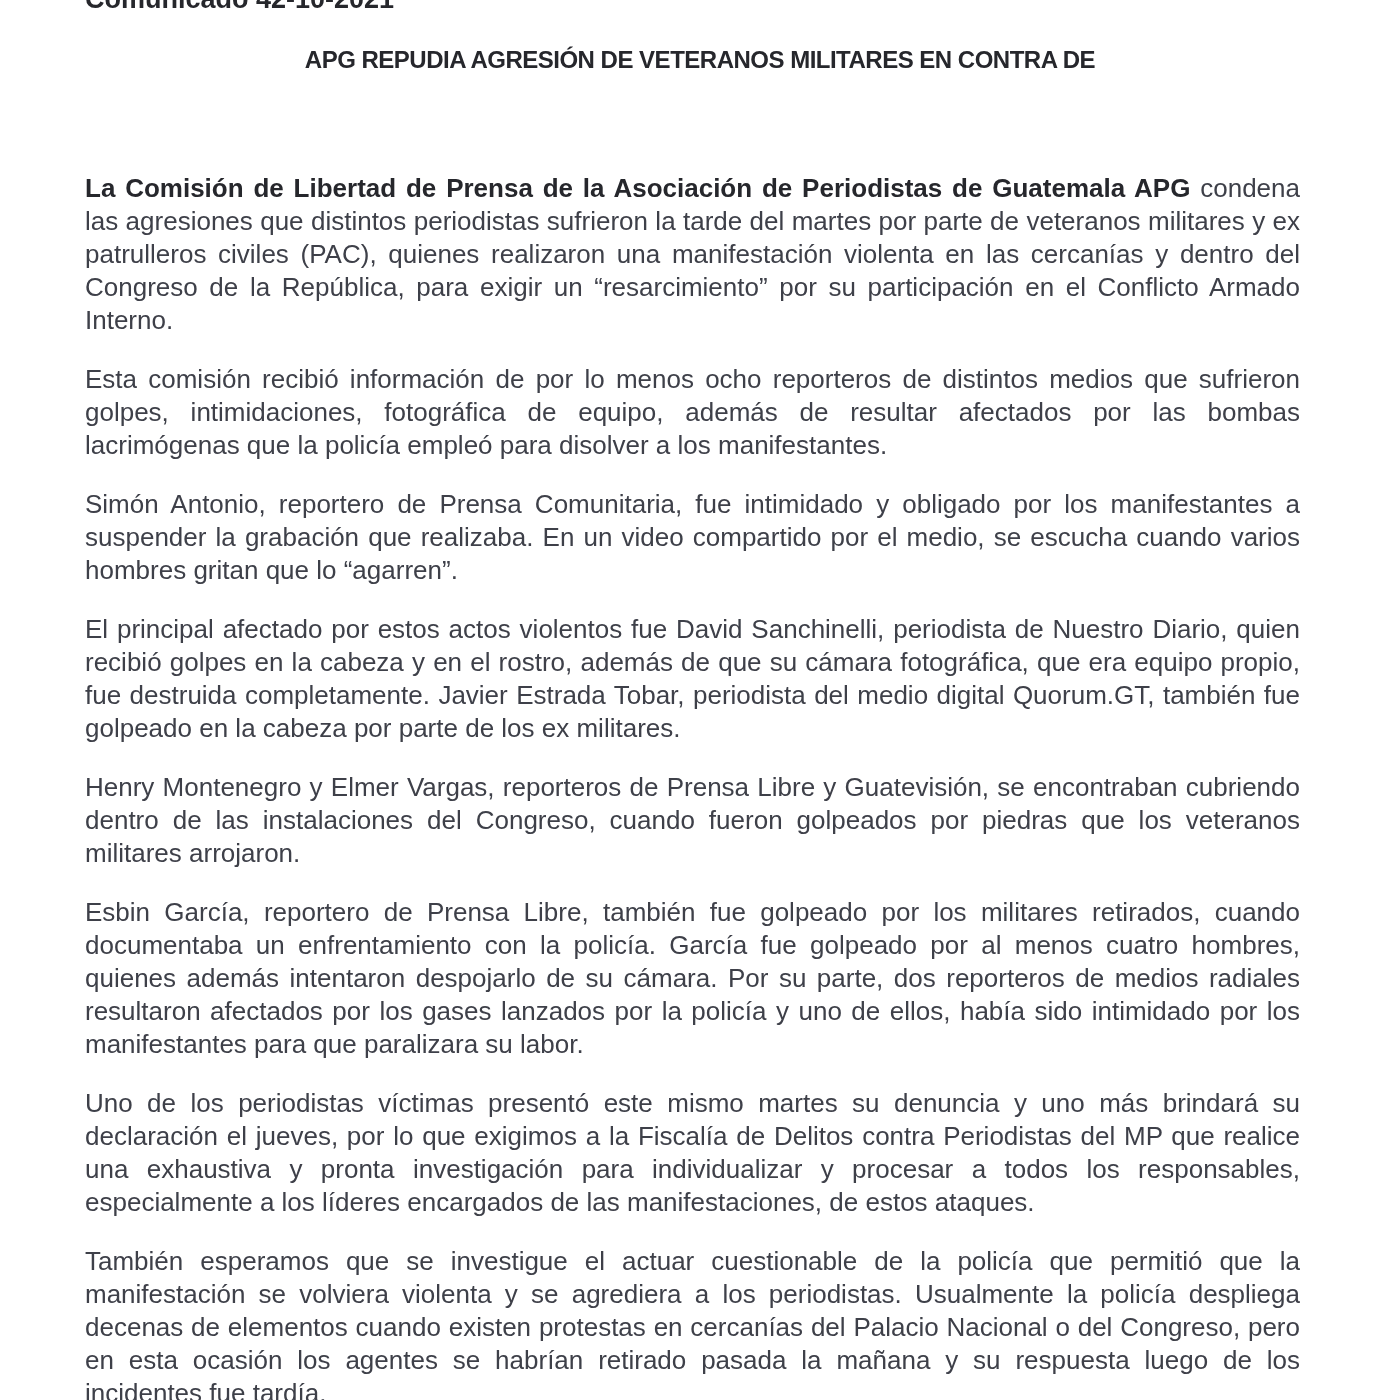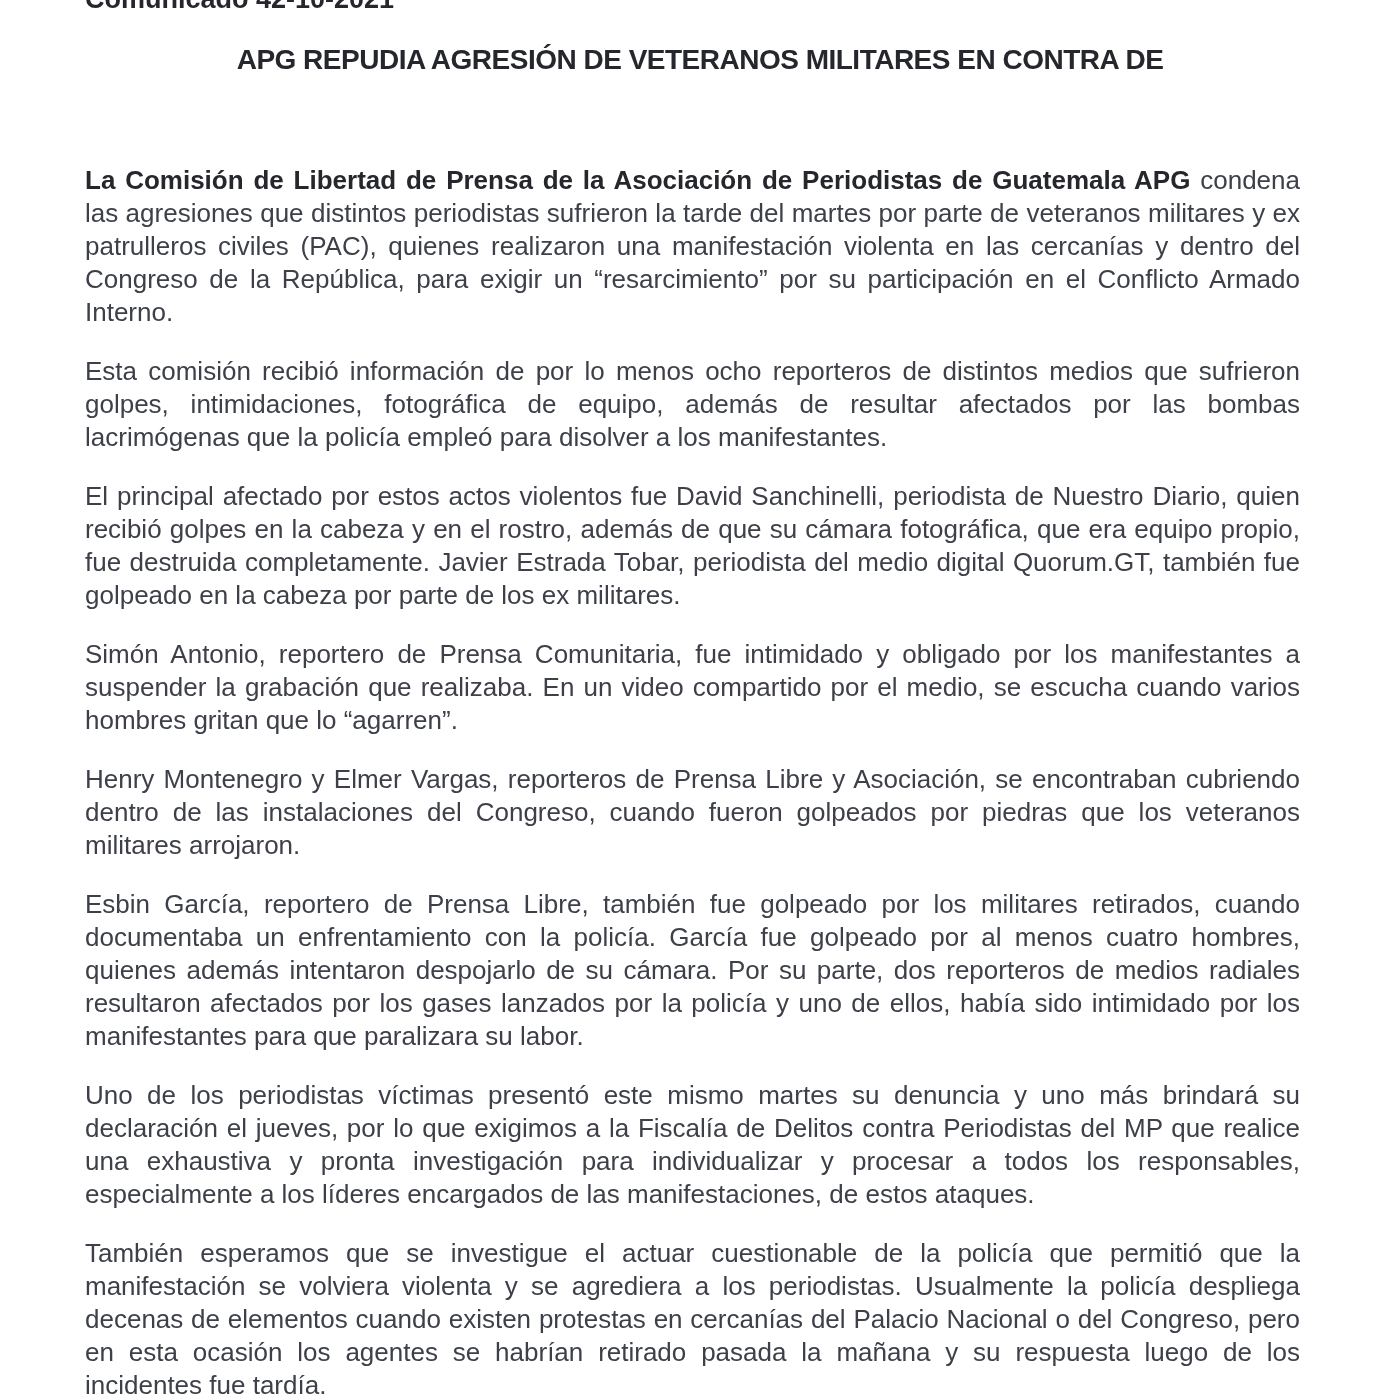--- a/index.html
+++ b/index.html
@@ -35,7 +35,7 @@
     left: 0;
     width: 100%;
     text-align: center;
-    font-size: 28px;
+    font-size: 24px;
     font-weight: bold;
     line-height: 40px;
     color: var(--heading, #26272c);

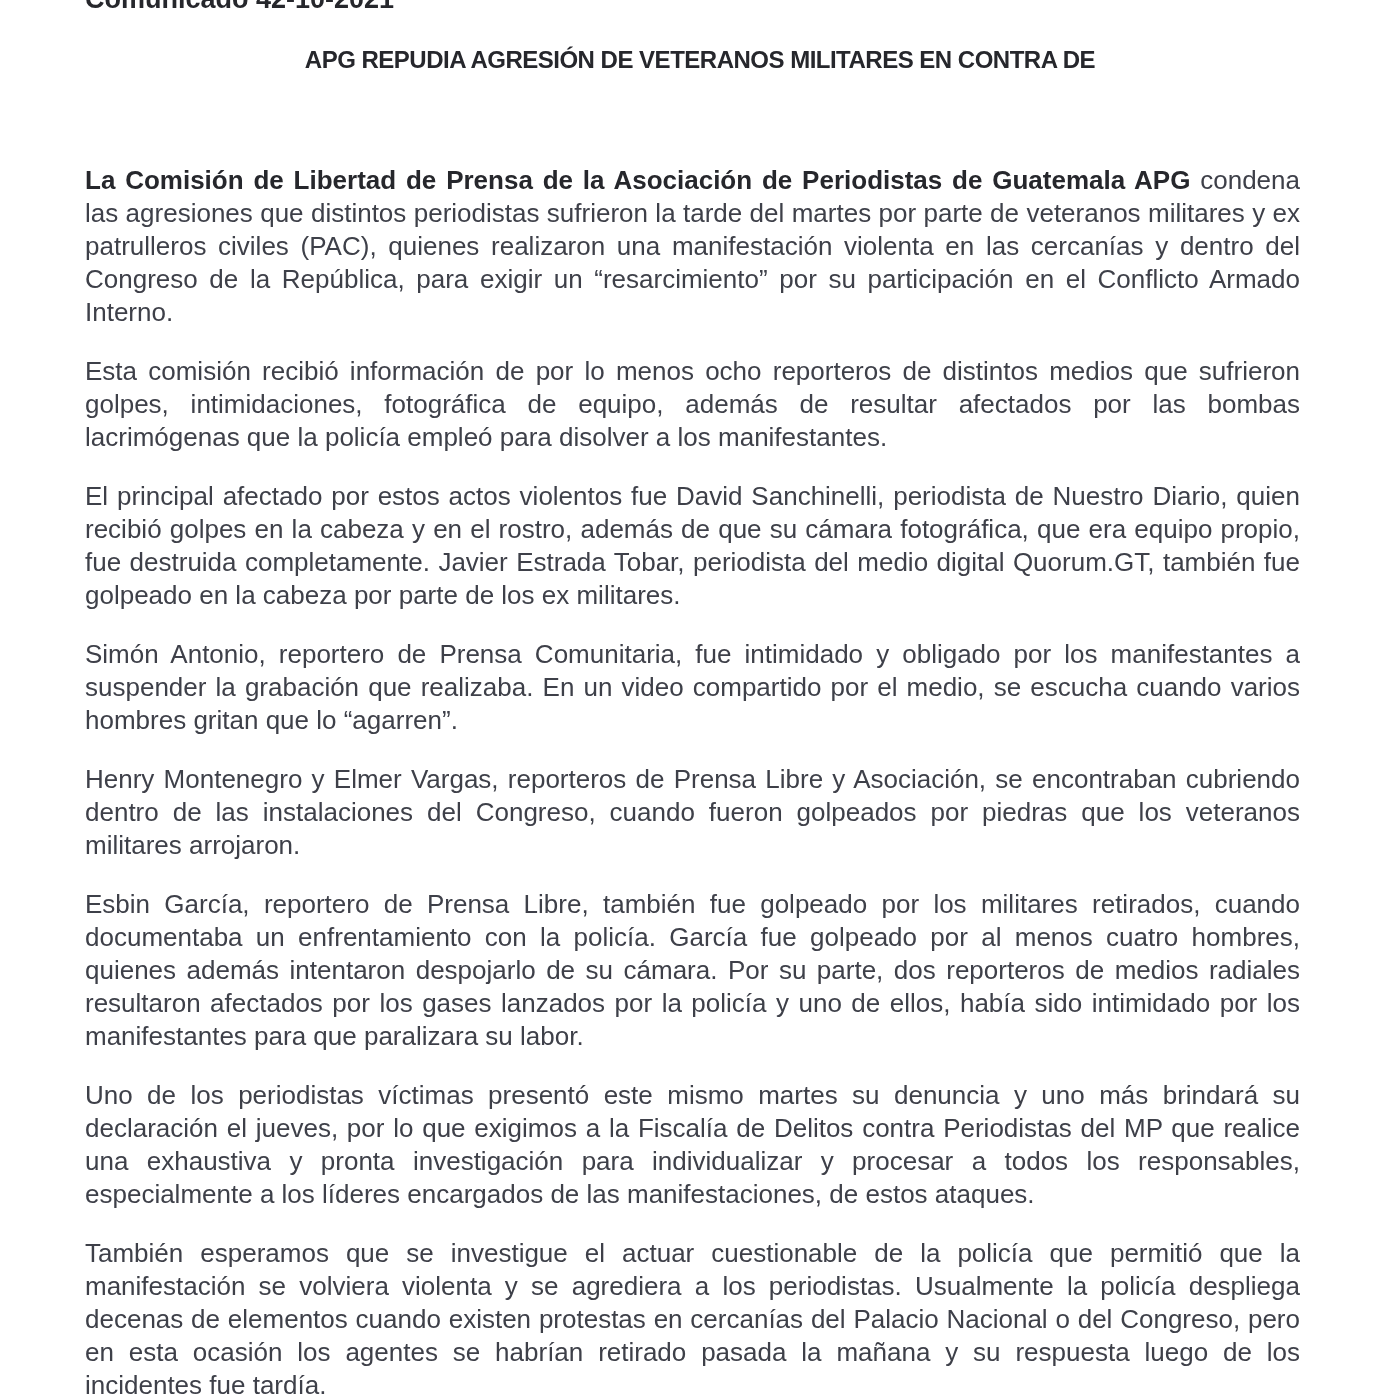--- a/index.html
+++ b/index.html
@@ -53,7 +53,7 @@
     text-align-last: left;
   }
   .body-text p {
-    margin: 0 0 26px 0;
+    margin: 8px 0 26px 0;
   }
   .body-text p .lead {
     font-weight: bold;

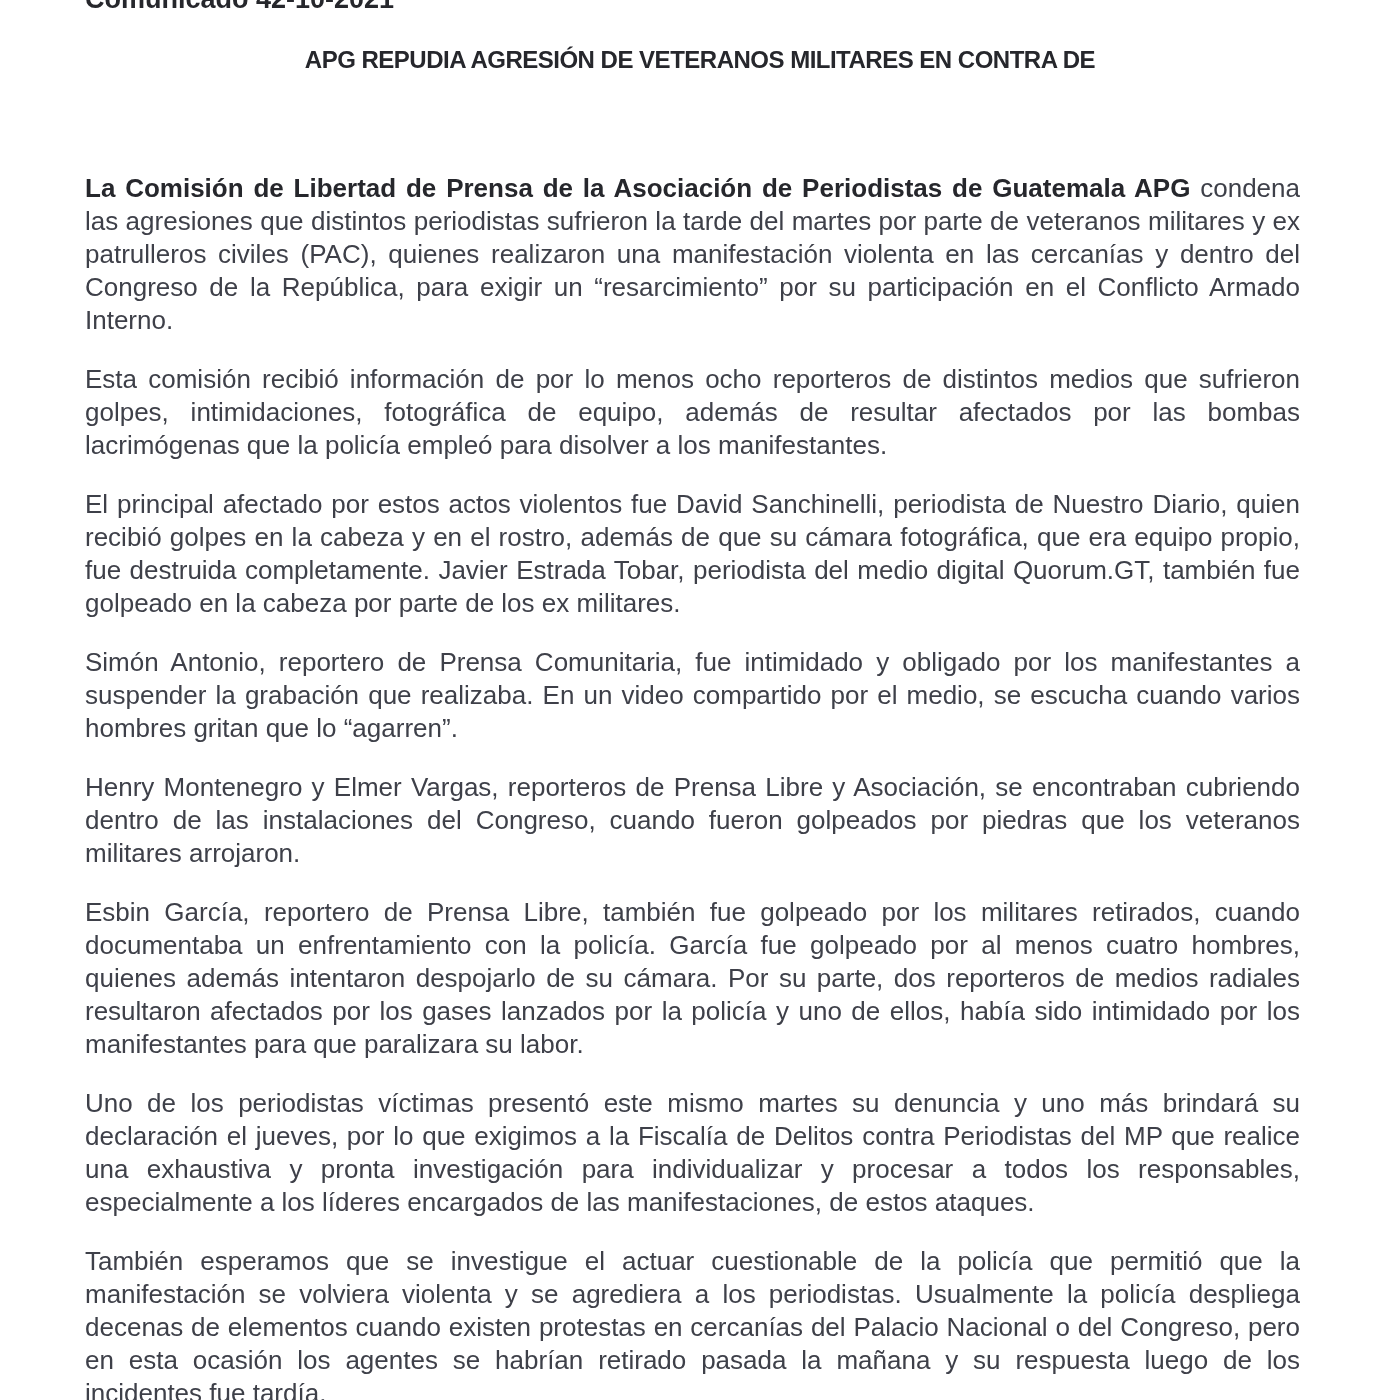--- a/index.html
+++ b/index.html
@@ -75,8 +75,8 @@
 
   <p><span class="lead">La Comisión de Libertad de Prensa de la Asociación de Periodistas de Guatemala APG</span><span> condena las agresiones que distintos periodistas sufrieron la tarde del martes por parte de veteranos militares y ex patrulleros civiles (PAC), quienes realizaron una manifestación violenta en las cercanías y dentro del Congreso de la República, para exigir un “resarcimiento” por su participación en el Conflicto Armado Interno.</span></p>
       <p><span>Esta comisión recibió información de por lo menos ocho reporteros de distintos medios que sufrieron golpes, intimidaciones, fotográfica de equipo, además de resultar afectados por las bombas lacrimógenas que la policía empleó para disolver a los manifestantes.</span></p>
+      <p><span>Simón Antonio, reportero de Prensa Comunitaria, fue intimidado y obligado por los manifestantes a suspender la grabación que realizaba. En un video compartido por el medio, se escucha cuando varios hombres gritan que lo “agarren”.</span></p>
       <p><span>El principal afectado por estos actos violentos fue David Sanchinelli, periodista de Nuestro Diario, quien recibió golpes en la cabeza y en el rostro, además de que su cámara fotográfica, que era equipo propio, fue destruida completamente. Javier Estrada Tobar, periodista del medio digital Quorum.GT, también fue golpeado en la cabeza por parte de los ex militares.</span></p>
-      <p><span>Simón Antonio, reportero de Prensa Comunitaria, fue intimidado y obligado por los manifestantes a suspender la grabación que realizaba. En un video compartido por el medio, se escucha cuando varios hombres gritan que lo “agarren”.</span></p>
       <p><span>Henry Montenegro y Elmer Vargas, reporteros de Prensa Libre y Asociación, se encontraban cubriendo dentro de las instalaciones del Congreso, cuando fueron golpeados por piedras que los veteranos militares arrojaron.</span></p>
       <p><span>Esbin García, reportero de Prensa Libre, también fue golpeado por los militares retirados, cuando documentaba un enfrentamiento con la policía. García fue golpeado por al menos cuatro hombres, quienes además intentaron despojarlo de su cámara. Por su parte, dos reporteros de medios radiales resultaron afectados por los gases lanzados por la policía y uno de ellos, había sido intimidado por los manifestantes para que paralizara su labor.</span></p>
       <p><span>Uno de los periodistas víctimas presentó este mismo martes su denuncia y uno más brindará su declaración el jueves, por lo que exigimos a la Fiscalía de Delitos contra Periodistas del MP que realice una exhaustiva y pronta investigación para individualizar y procesar a todos los responsables, especialmente a los líderes encargados de las manifestaciones, de estos ataques.</span></p>

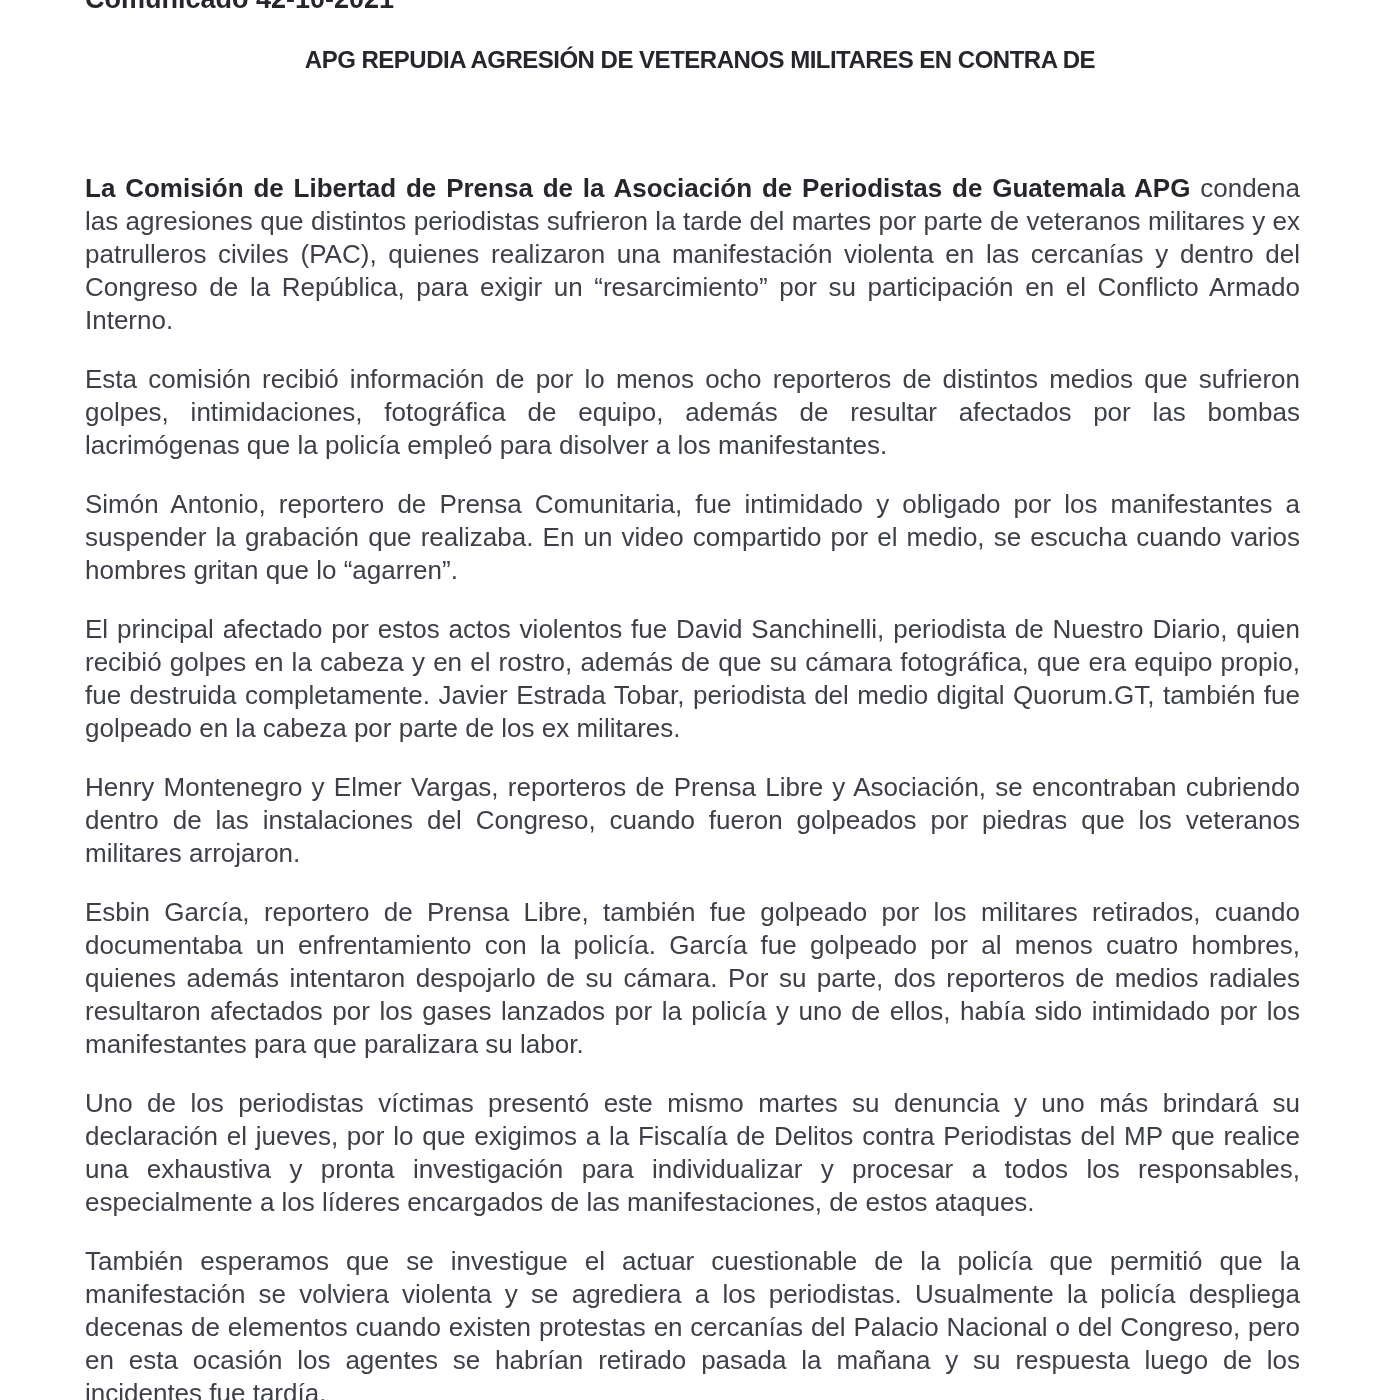--- a/index.html
+++ b/index.html
@@ -77,7 +77,7 @@
       <p><span>Esta comisión recibió información de por lo menos ocho reporteros de distintos medios que sufrieron golpes, intimidaciones, fotográfica de equipo, además de resultar afectados por las bombas lacrimógenas que la policía empleó para disolver a los manifestantes.</span></p>
       <p><span>Simón Antonio, reportero de Prensa Comunitaria, fue intimidado y obligado por los manifestantes a suspender la grabación que realizaba. En un video compartido por el medio, se escucha cuando varios hombres gritan que lo “agarren”.</span></p>
       <p><span>El principal afectado por estos actos violentos fue David Sanchinelli, periodista de Nuestro Diario, quien recibió golpes en la cabeza y en el rostro, además de que su cámara fotográfica, que era equipo propio, fue destruida completamente. Javier Estrada Tobar, periodista del medio digital Quorum.GT, también fue golpeado en la cabeza por parte de los ex militares.</span></p>
-      <p><span>Henry Montenegro y Elmer Vargas, reporteros de Prensa Libre y Asociación, se encontraban cubriendo dentro de las instalaciones del Congreso, cuando fueron golpeados por piedras que los veteranos militares arrojaron.</span></p>
+      <p><span>Henry Montenegro y Elmer Vargas, reporteros de Prensa Libre y Guatevisión, se encontraban cubriendo dentro de las instalaciones del Congreso, cuando fueron golpeados por piedras que los veteranos militares arrojaron.</span></p>
       <p><span>Esbin García, reportero de Prensa Libre, también fue golpeado por los militares retirados, cuando documentaba un enfrentamiento con la policía. García fue golpeado por al menos cuatro hombres, quienes además intentaron despojarlo de su cámara. Por su parte, dos reporteros de medios radiales resultaron afectados por los gases lanzados por la policía y uno de ellos, había sido intimidado por los manifestantes para que paralizara su labor.</span></p>
       <p><span>Uno de los periodistas víctimas presentó este mismo martes su denuncia y uno más brindará su declaración el jueves, por lo que exigimos a la Fiscalía de Delitos contra Periodistas del MP que realice una exhaustiva y pronta investigación para individualizar y procesar a todos los responsables, especialmente a los líderes encargados de las manifestaciones, de estos ataques.</span></p>
       <p><span>También esperamos que se investigue el actuar cuestionable de la policía que permitió que la manifestación se volviera violenta y se agrediera a los periodistas. Usualmente la policía despliega decenas de elementos cuando existen protestas en cercanías del Palacio Nacional o del Congreso, pero en esta ocasión los agentes se habrían retirado pasada la mañana y su respuesta luego de los incidentes fue tardía.</span></p>

